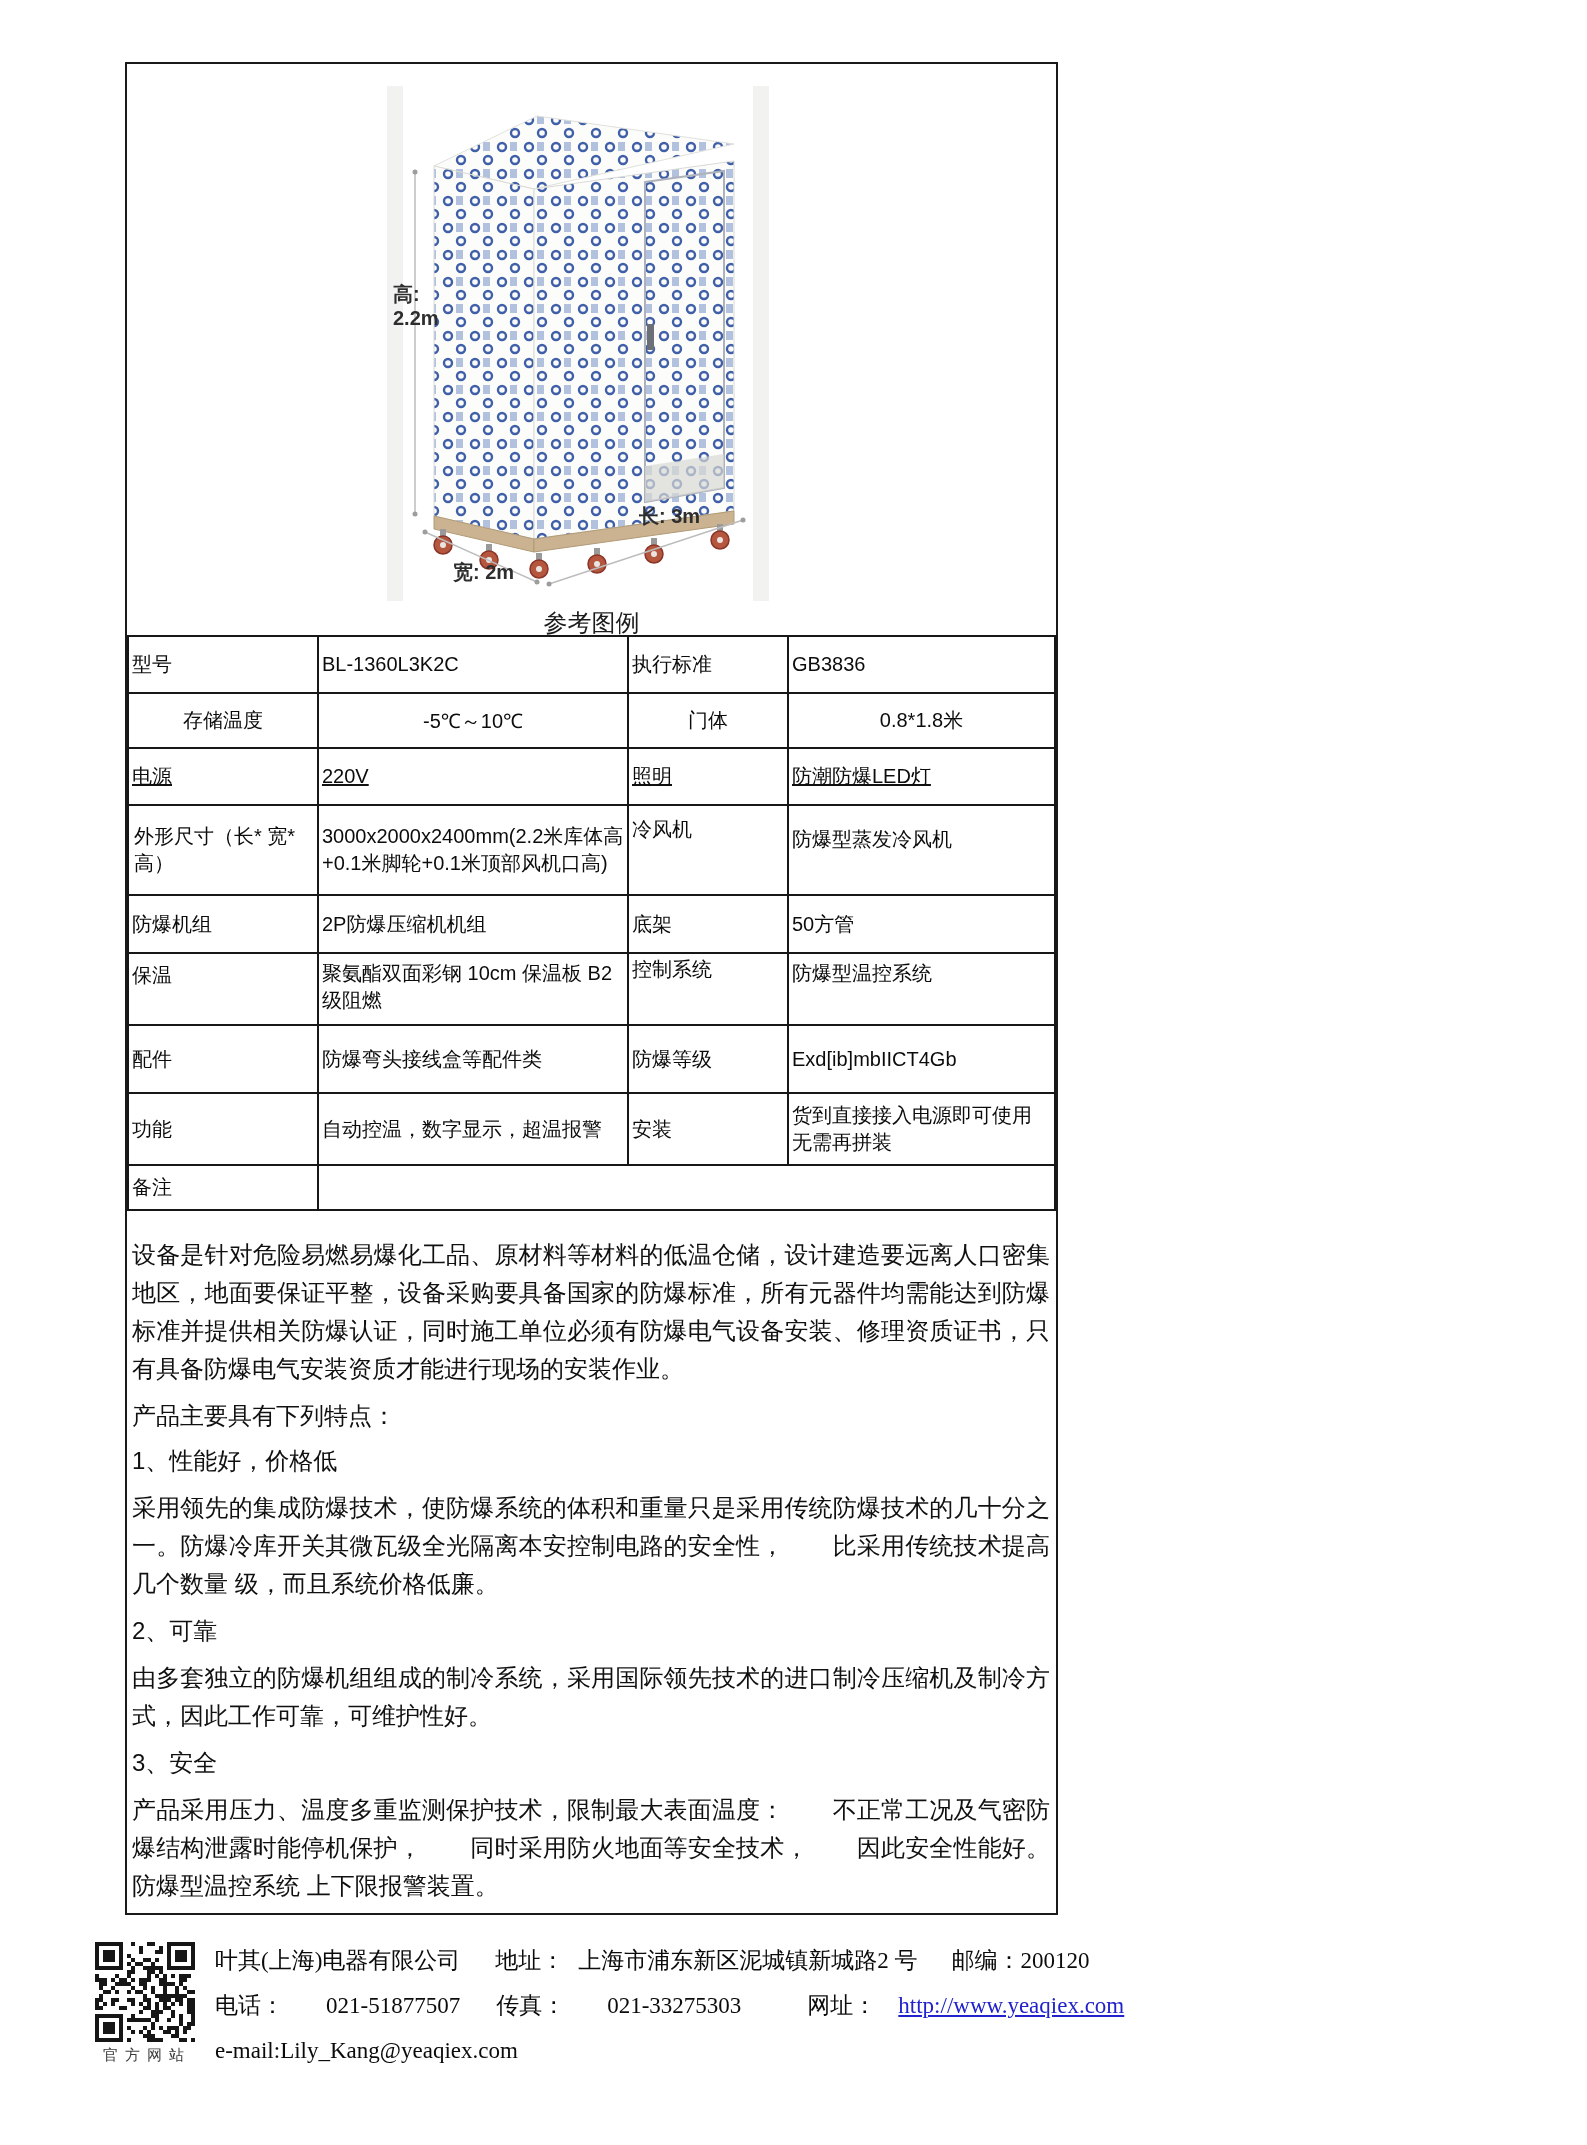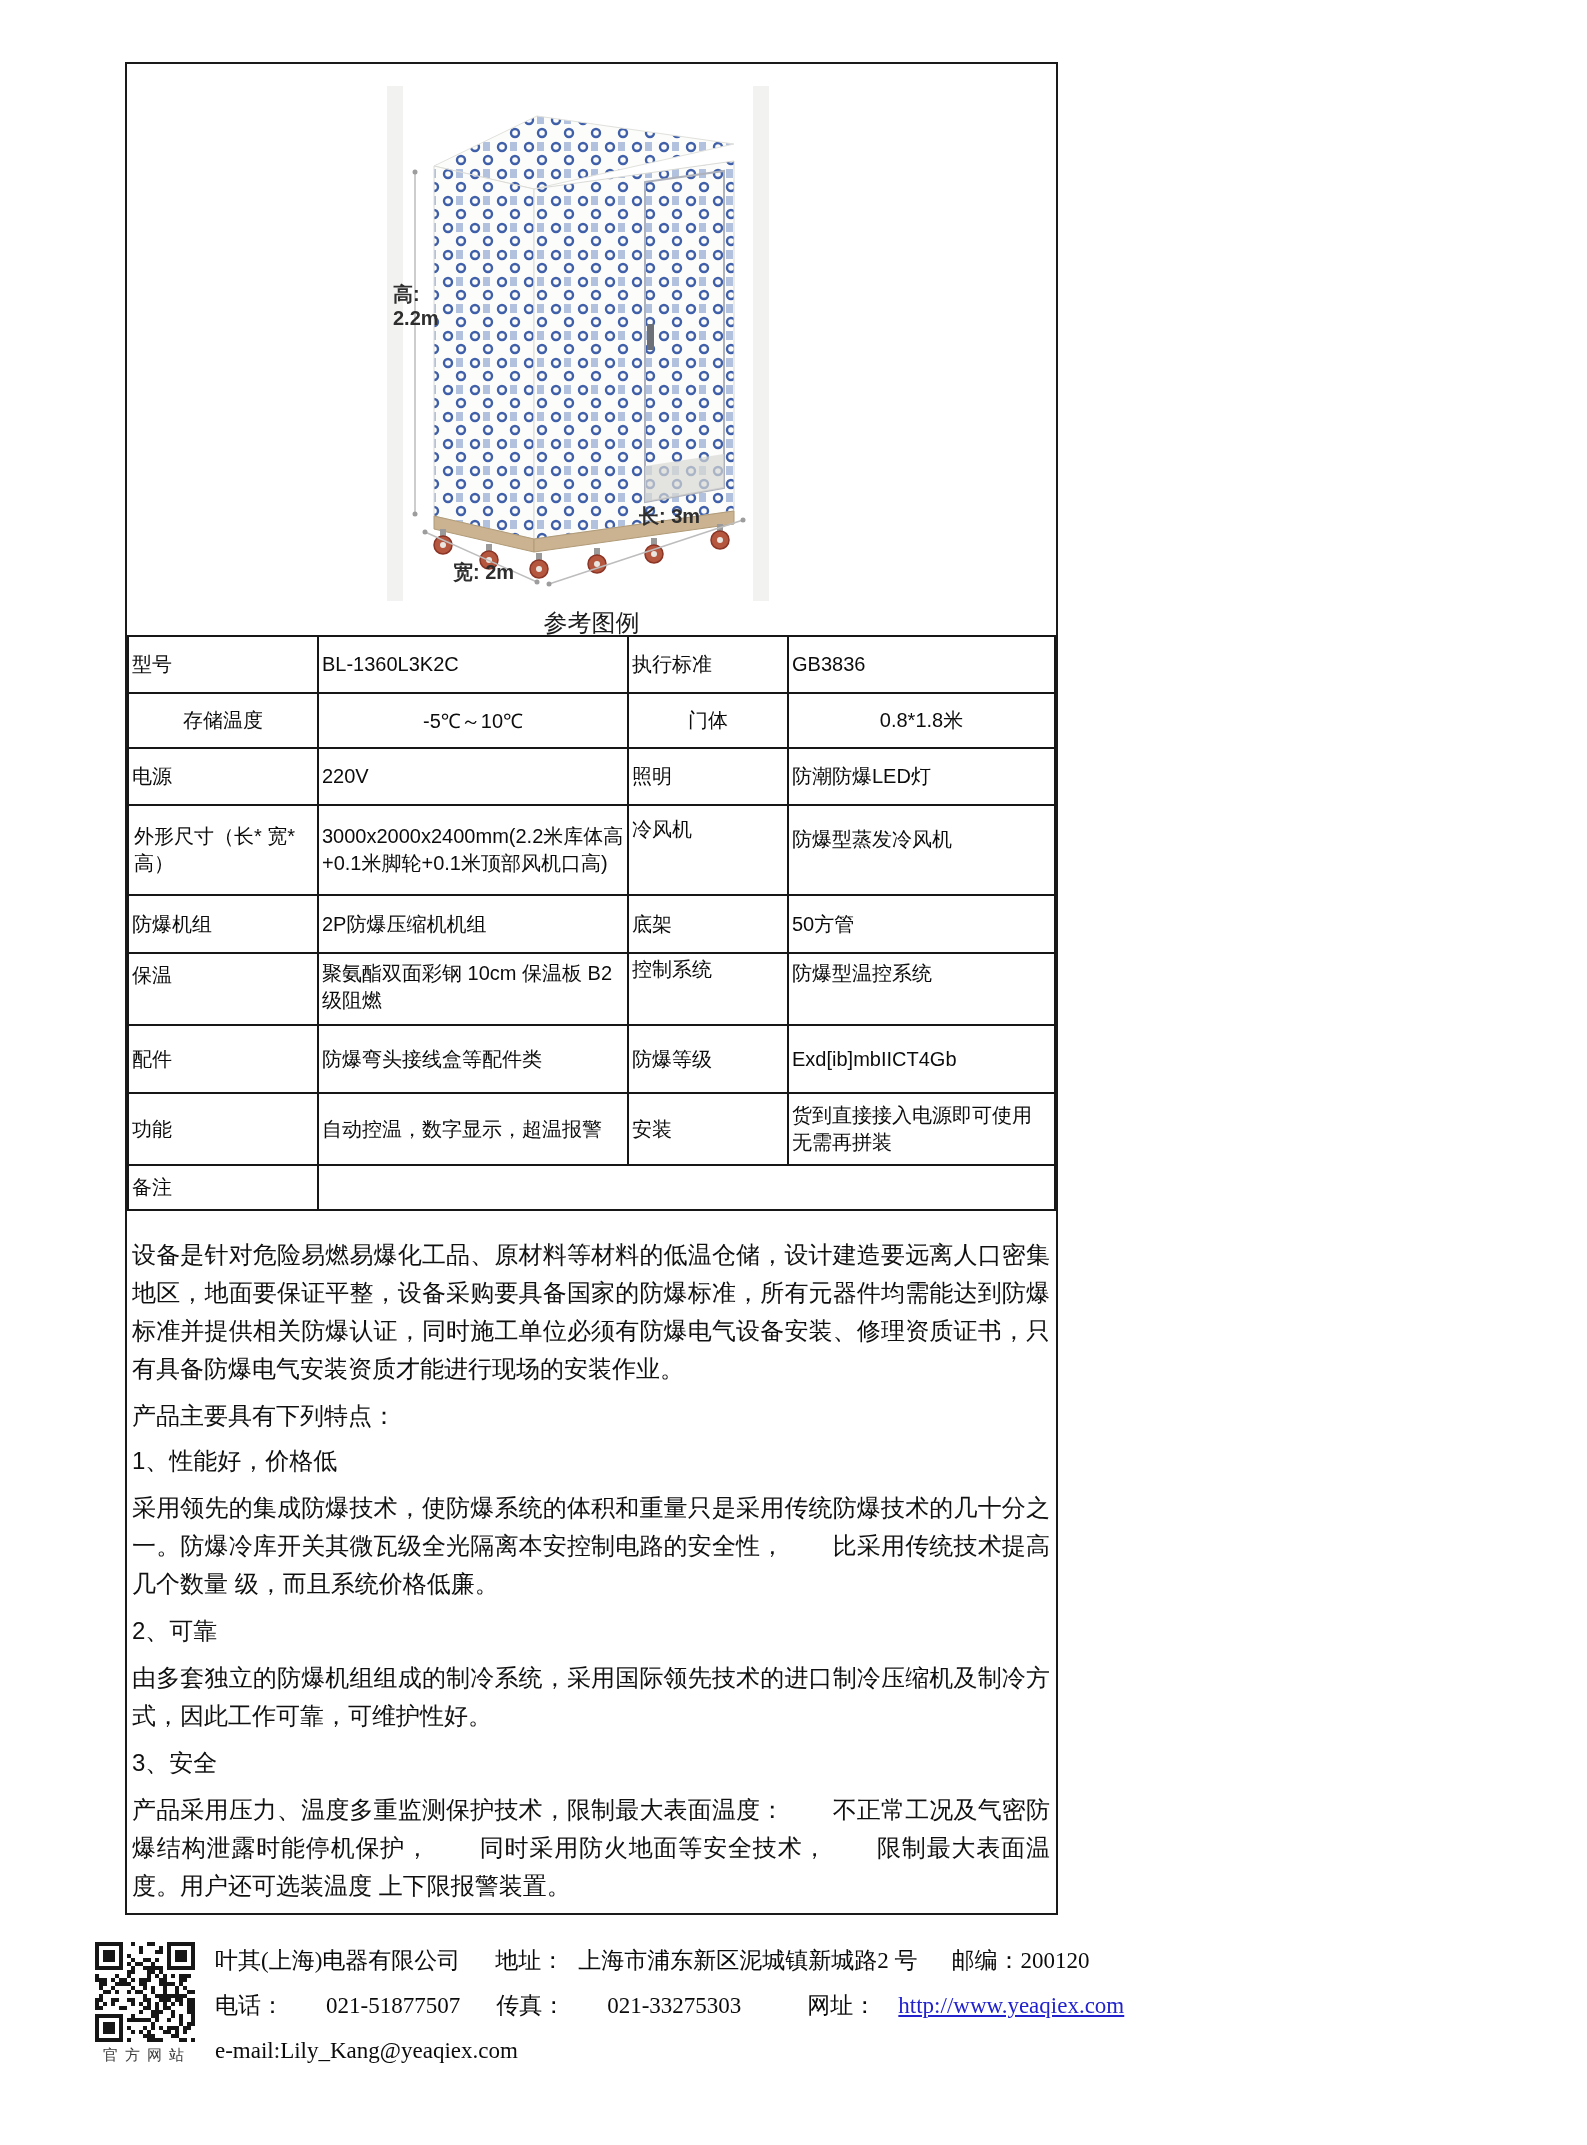--- a/index.html
+++ b/index.html
@@ -44,7 +44,7 @@
   tr.tight td.lb1{padding-left:5px;}
   td.lb2{padding-left:8px;vertical-align:middle;}
   td.v{padding-left:3px;}
-  tr.r1{height:57px;} tr.r2{height:55px;text-align:center;} tr.r3{height:57px;}
+  tr.r1{height:57px;} tr.r2{height:55px;text-align:center;} tr.r3{height:57px;text-decoration:underline;}
   tr.r4{height:90px;} tr.r5{height:58px;} tr.r6{height:72px;}
   tr.r7{height:68px;} tr.r8{height:72px;} tr.r9{height:45px;}
   

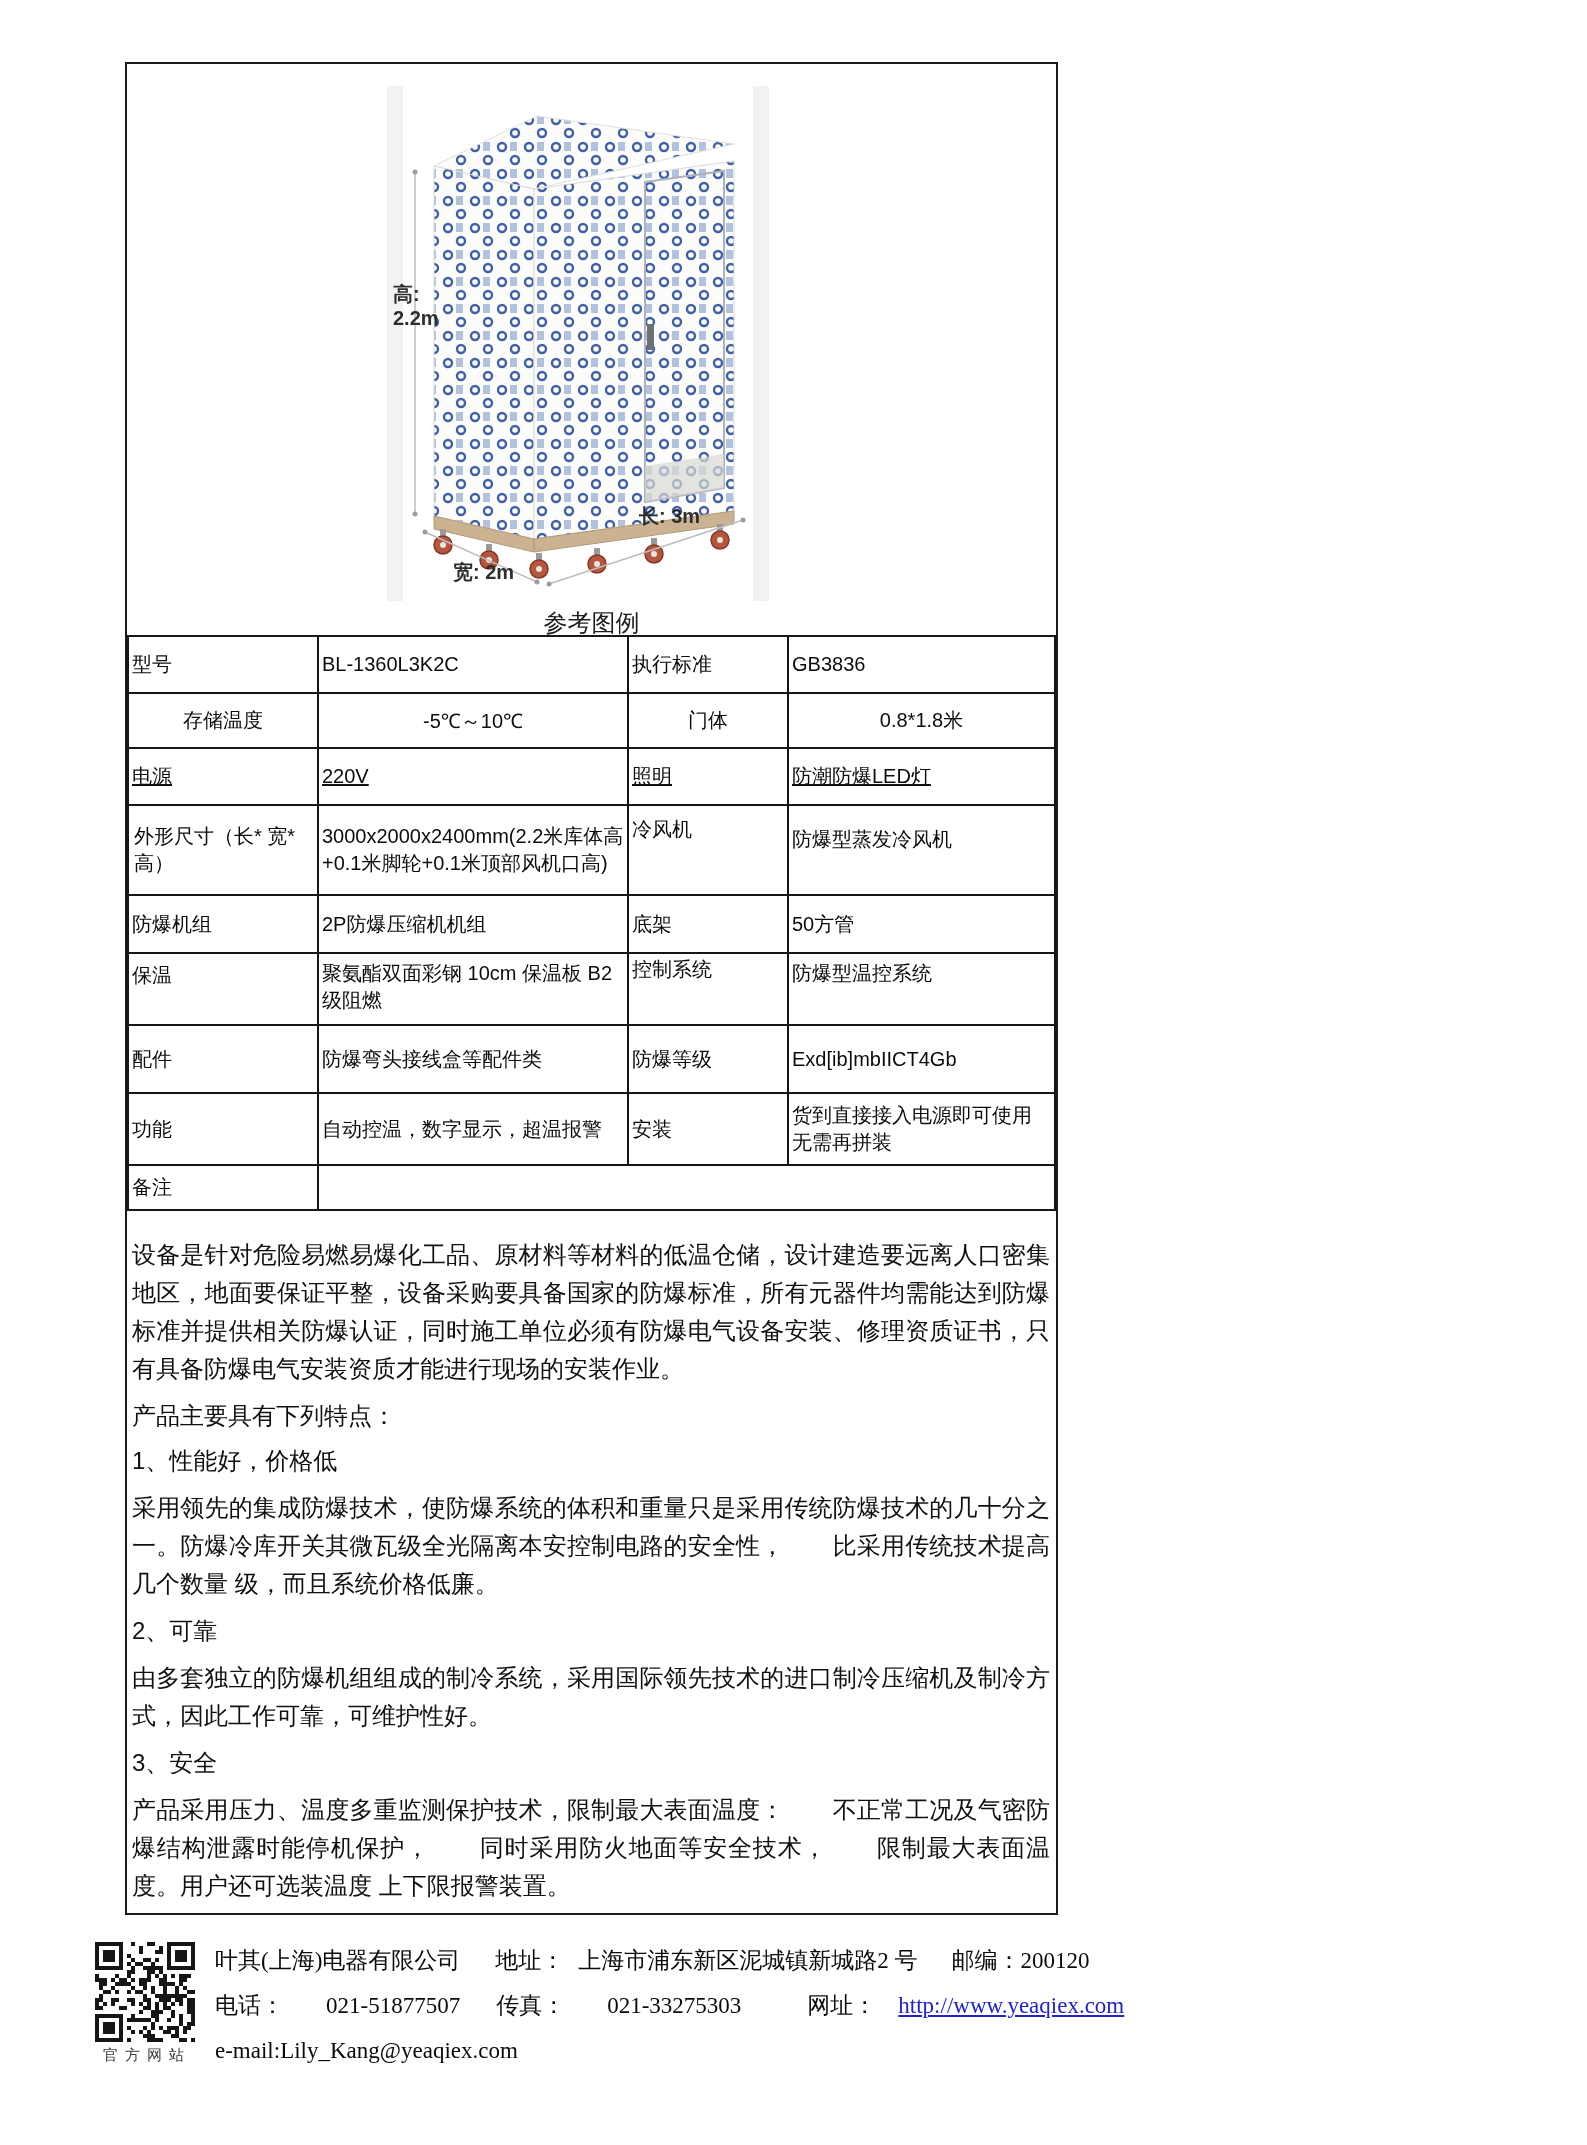--- a/index.html
+++ b/index.html
@@ -226,7 +226,7 @@
     <p class="head">2、可靠</p>
     <p>由多套独立的防爆机组组成的制冷系统，采用国际领先技术的进口制冷压缩机及制冷方式，因此工作可靠，可维护性好。</p>
     <p class="head">3、安全</p>
-    <p>产品采用压力、温度多重监测保护技术，限制最大表面温度：　　不正常工况及气密防爆结构泄露时能停机保护，　　同时采用防火地面等安全技术，　　限制最大表面温度。用户还可选装温度 上下限报警装置。</p>
+    <p>产品采用压力、温度多重监测保护技术，限制最大表面温度：　　不正常工况及气密防爆结构泄露时能停机保护，　　同时采用防火地面等安全技术，　　因此安全性能好。防爆型温控系统 上下限报警装置。</p>
     <p class="head">4、配置灵活</p>
 
   </div>

